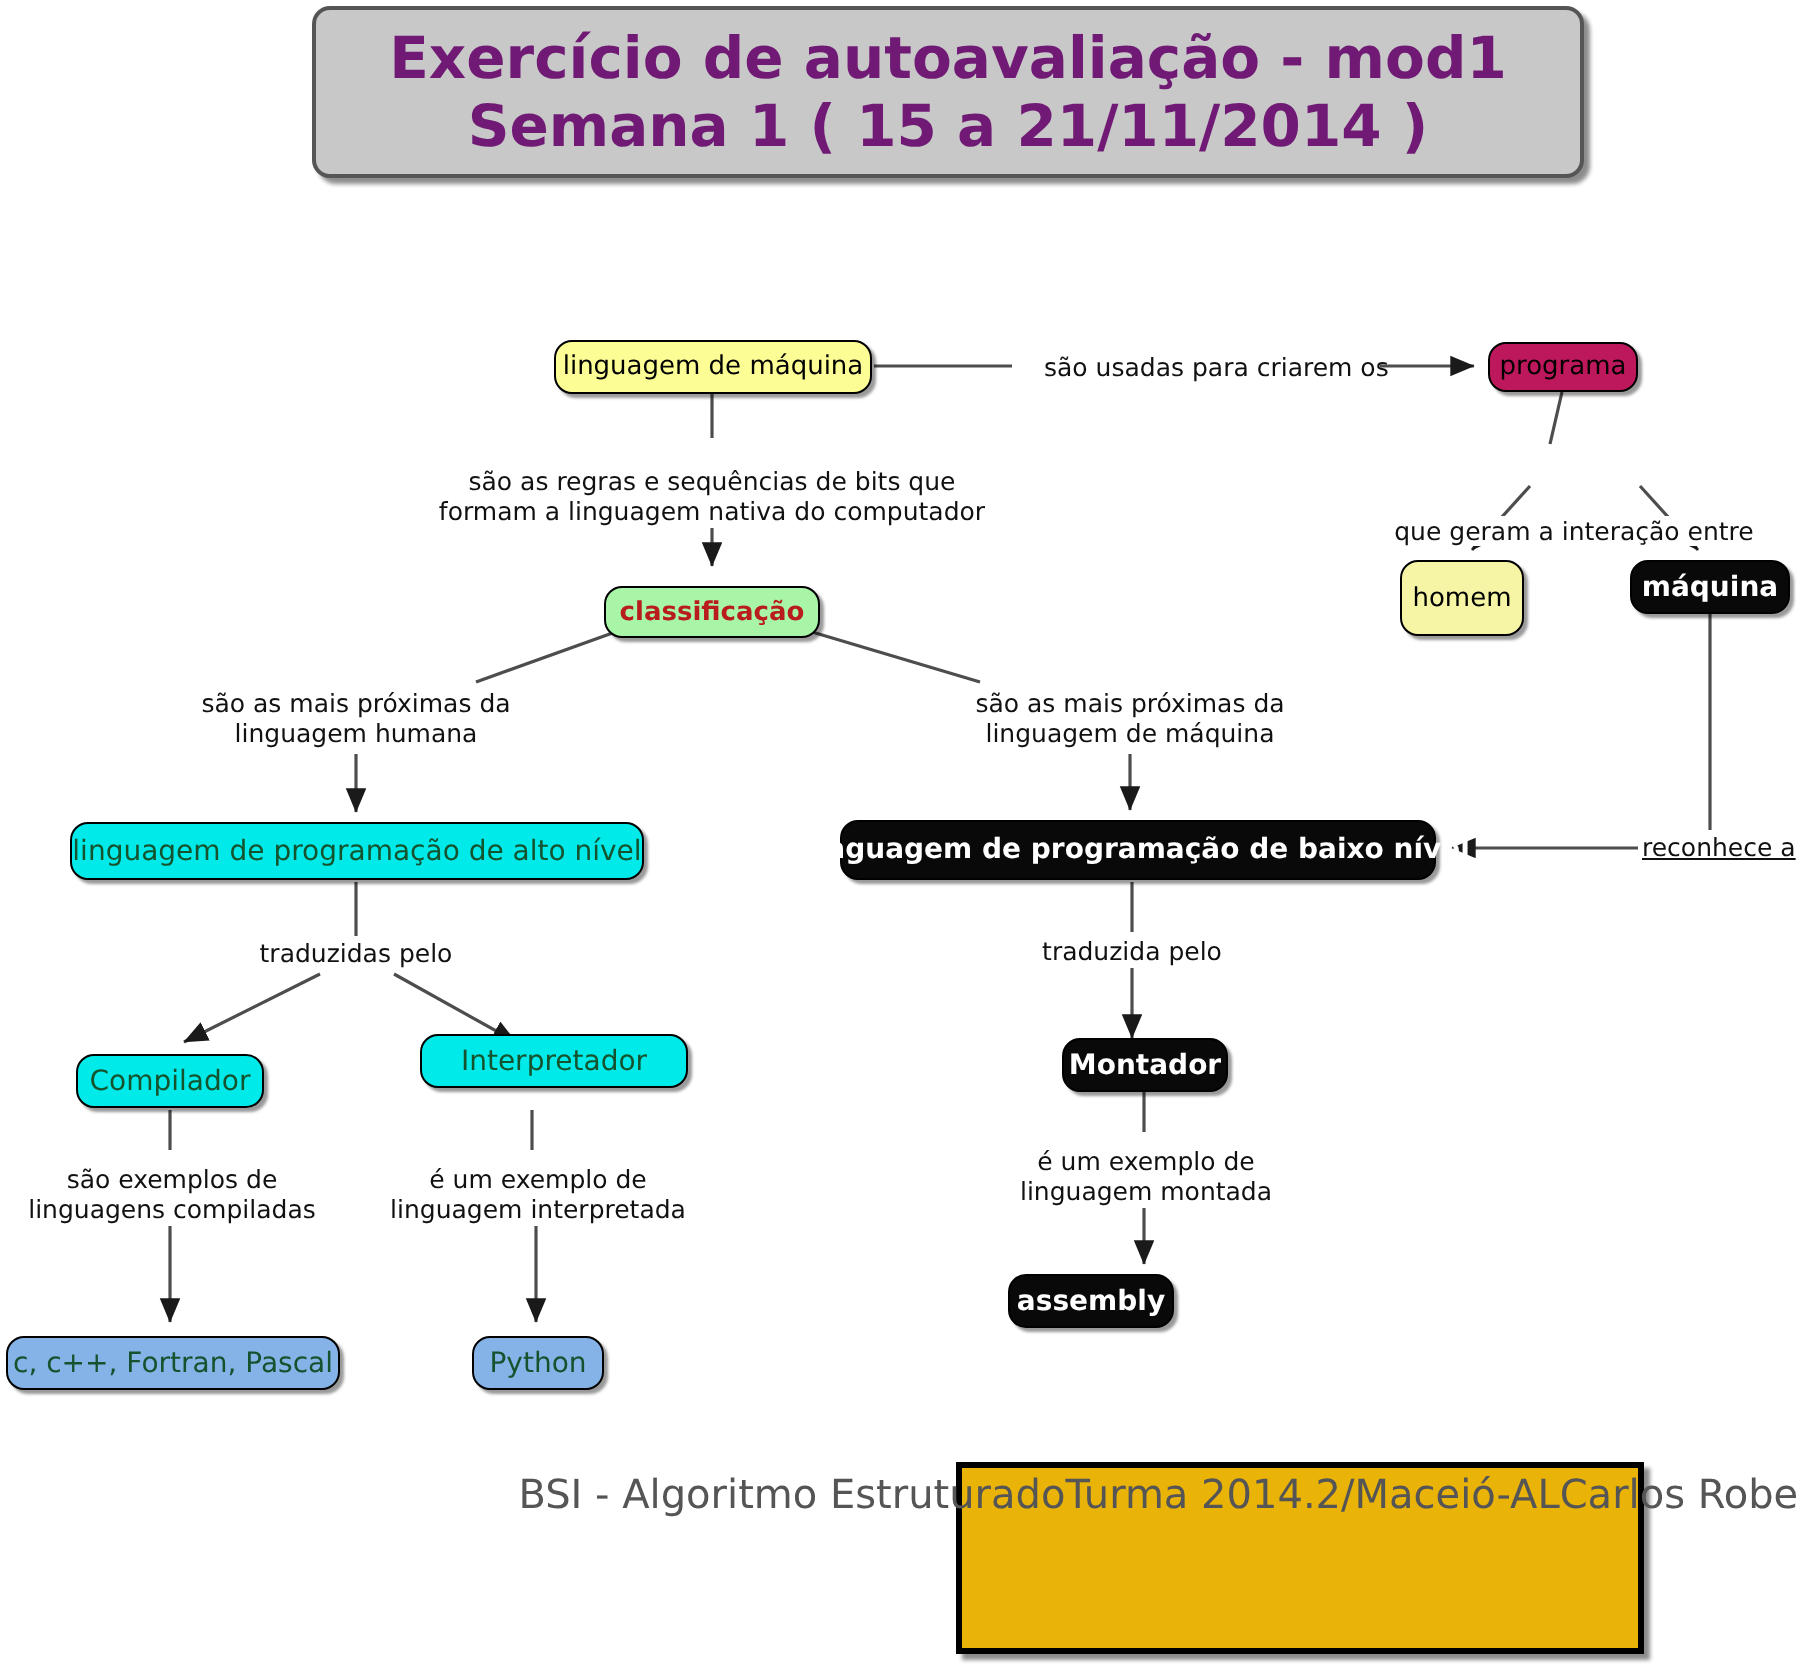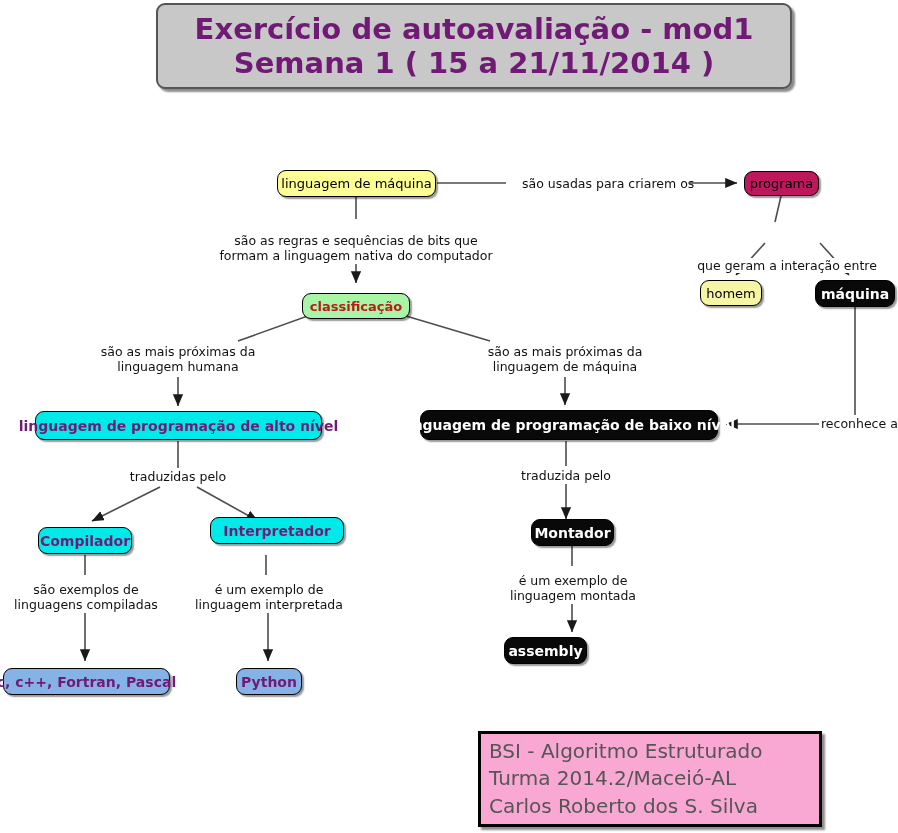--- a/index.html
+++ b/index.html
@@ -206,7 +206,7 @@
     <span class="node-label t-plain">programa</span>
   </div>
 
-  <div class="node n-palelime" style="left:700px; top:280px; width:62px; height:26px;">
+  <div class="node n-palelime" style="left:700px; top:280px; width:62px; height:38px;">
     <span class="node-label t-plain">homem</span>
   </div>
 

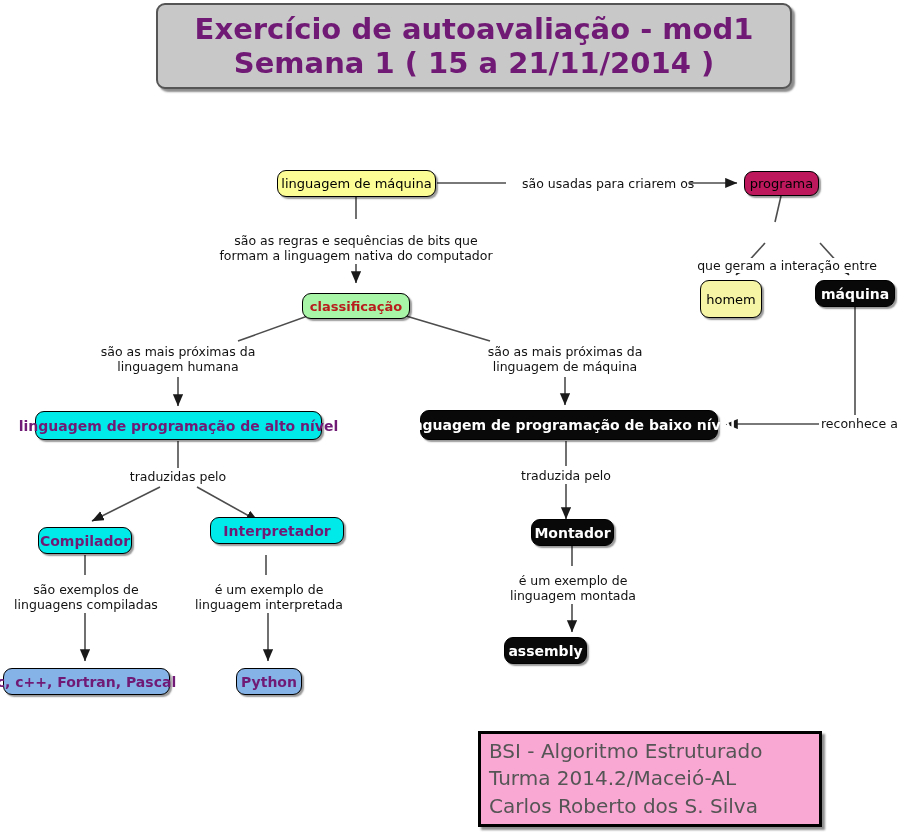--- a/index.html
+++ b/index.html
@@ -100,7 +100,7 @@
 
   .t-plain   { font-size: 13px; font-weight: normal; color: #000000; }
   .t-bold    { font-size: 13px; font-weight: bold;  color: #b91c1c; }
-  .t-bold14  { font-size: 14px; font-weight: bold;  color: #701a75; }
+  .t-bold14  { font-size: 14px; font-weight: normal;  color: #14532d; }
   .t-boldw14 { font-size: 14px; font-weight: bold;  color: #ffffff; }
 
   

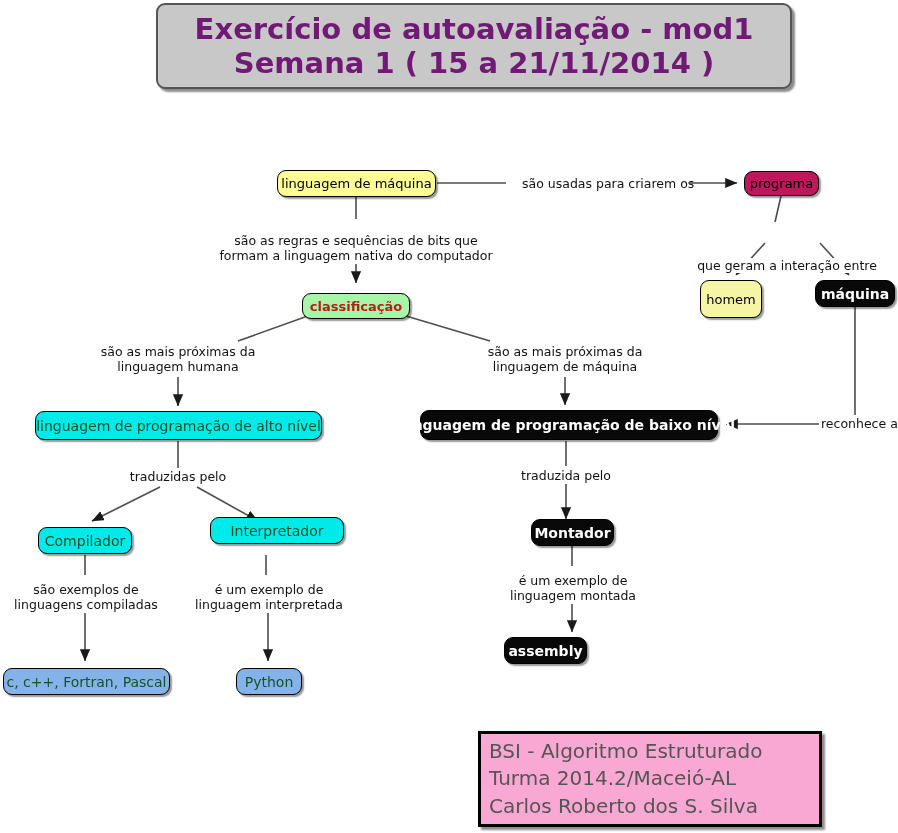--- a/index.html
+++ b/index.html
@@ -183,7 +183,7 @@
   <div class="link-label" style="left:480px; top:344px; width:170px;">são as mais próximas da
 linguagem de máquina</div>
 
-  <div class="link-label" style="left:821px; top:416px; width:74px; text-align:left;">reconhece a</div>
+  <div class="link-label" style="left:821px; top:416px; width:74px; text-align:left;text-decoration:underline;">reconhece a</div>
 
   <div class="link-label" style="left:118px; top:469px; width:120px;">traduzidas pelo</div>
 

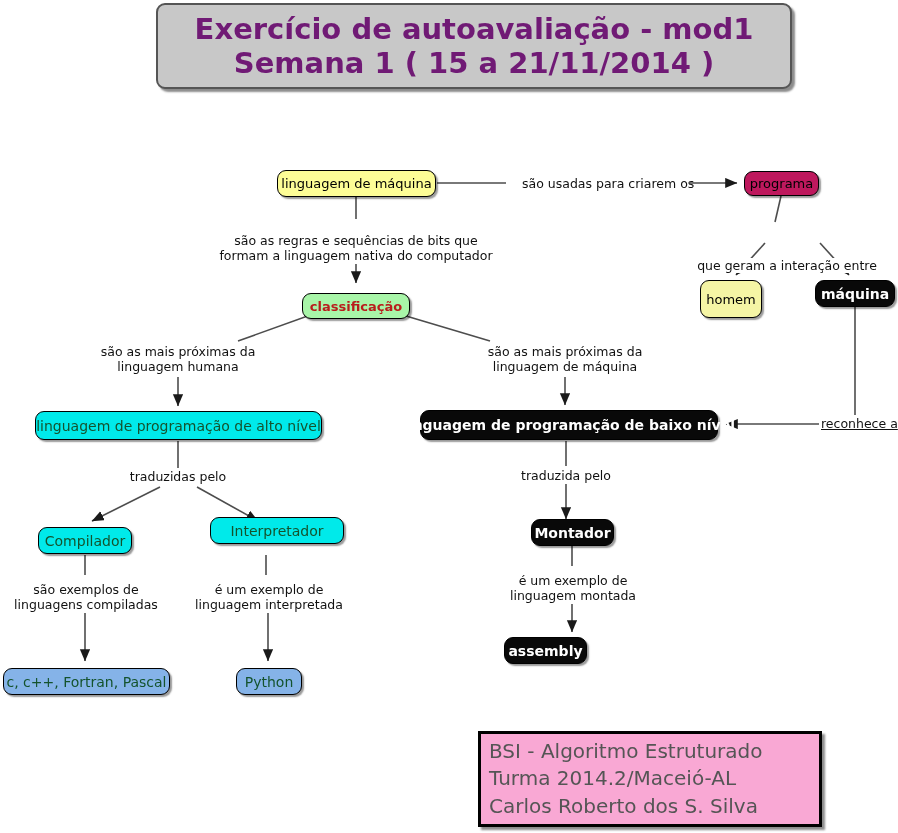--- a/index.html
+++ b/index.html
@@ -57,11 +57,11 @@
     top: 731px;
     width: 344px;
     height: 96px;
-    background: #f9a8d4;
+    background: #eab308;
     border: 3px solid #000000;
     box-shadow: 3px 3px 2px rgba(0,0,0,0.45);
     display: flex;
-    flex-direction: column;
+    flex-direction: row;
     justify-content: center;
     padding-left: 8px;
     box-sizing: border-box;

